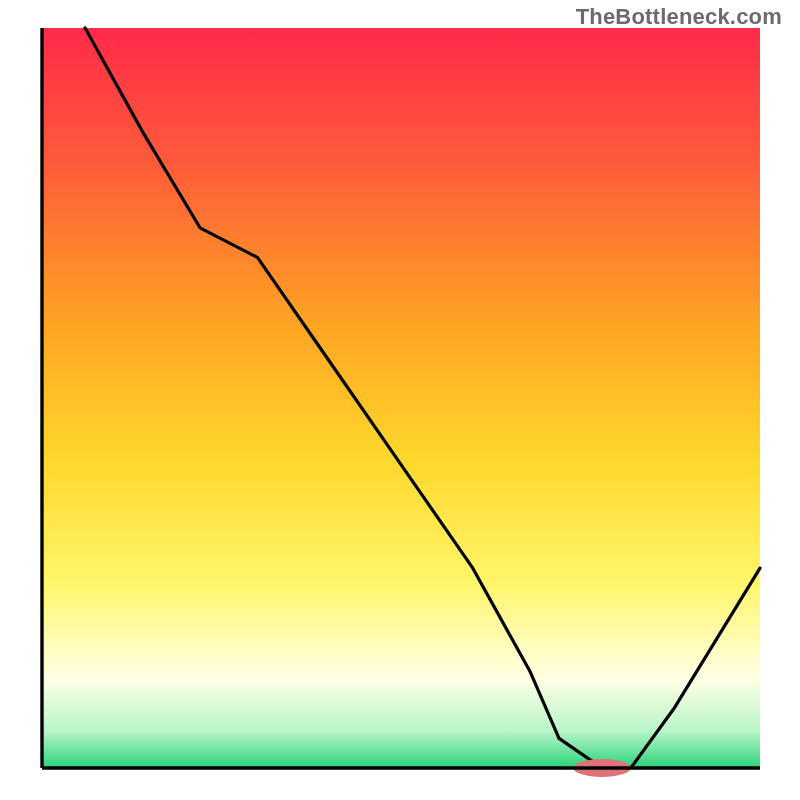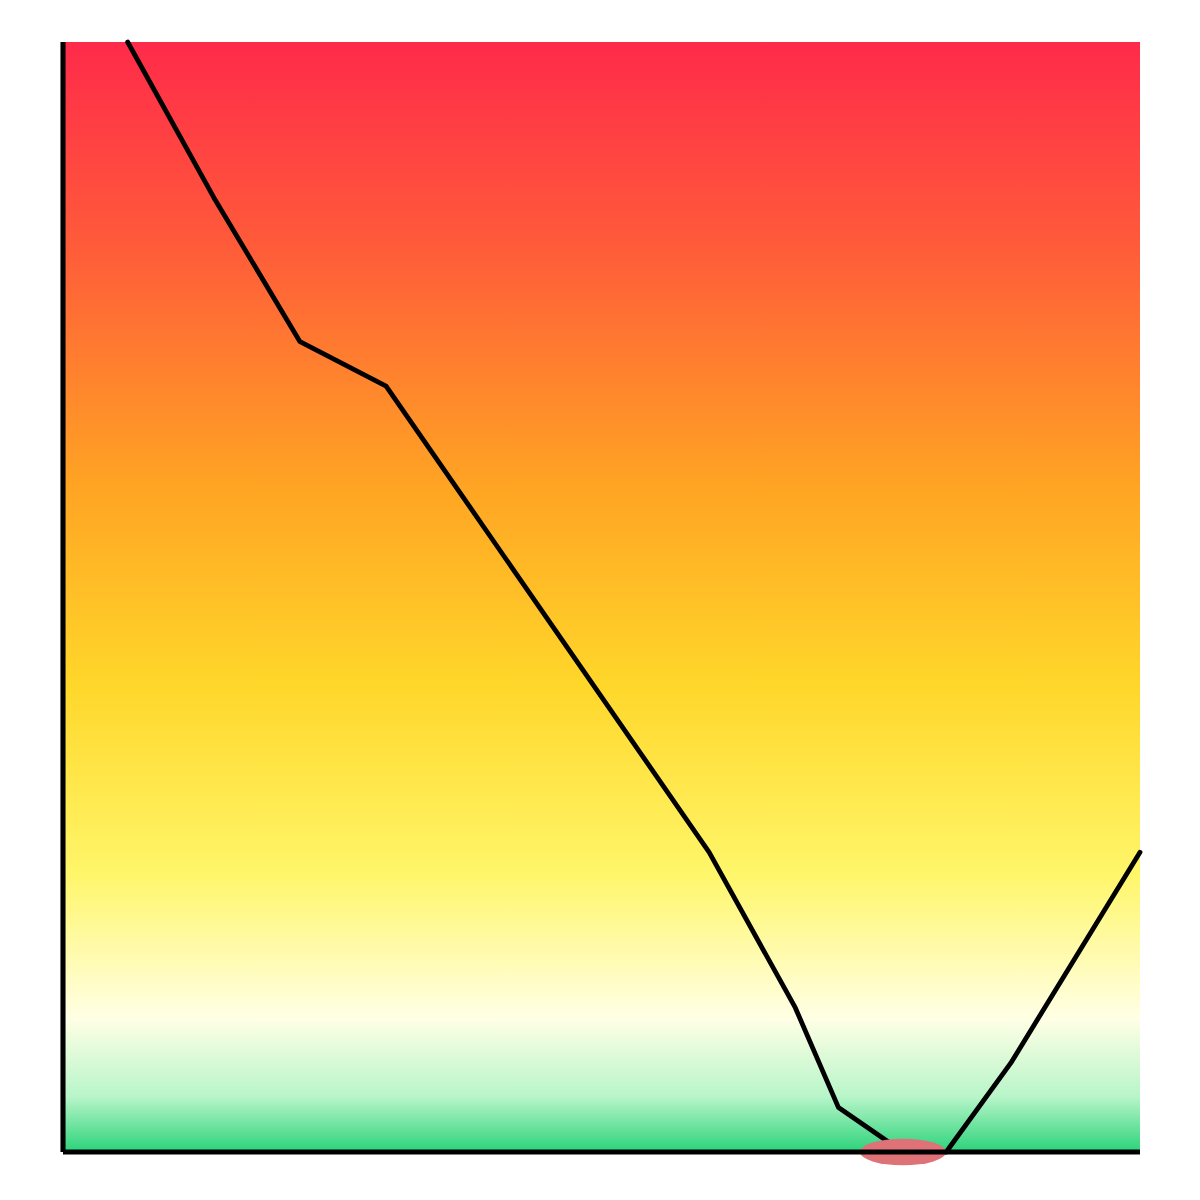--- a/index.html
+++ b/index.html
@@ -49,6 +49,7 @@
 
 <div class="canvas">
 
+  <div class="watermark">TheBottleneck.com</div>
 
   <svg viewBox="0 0 800 800">
     <defs>

